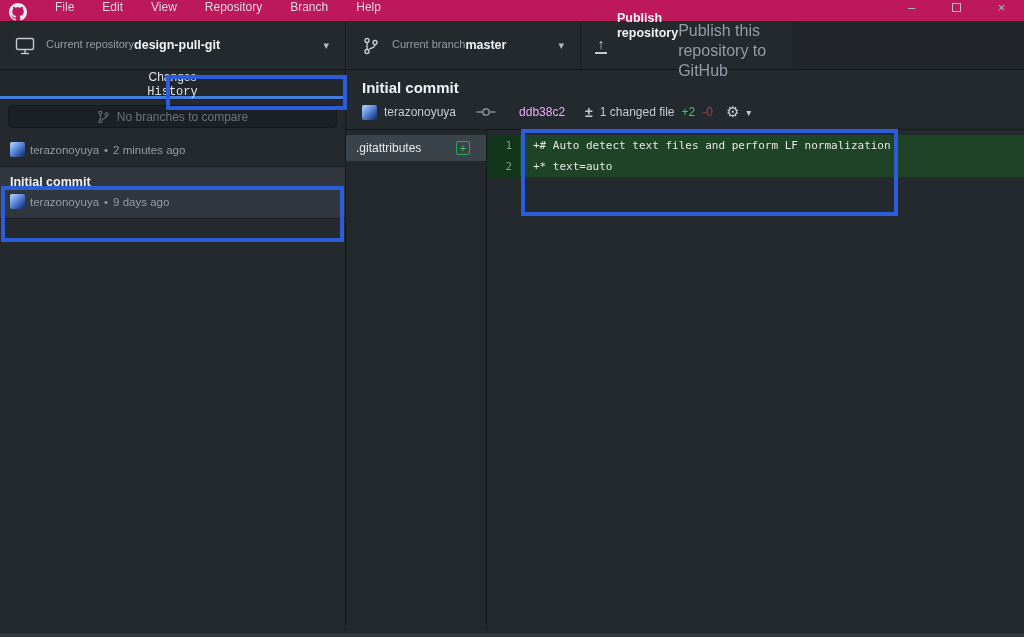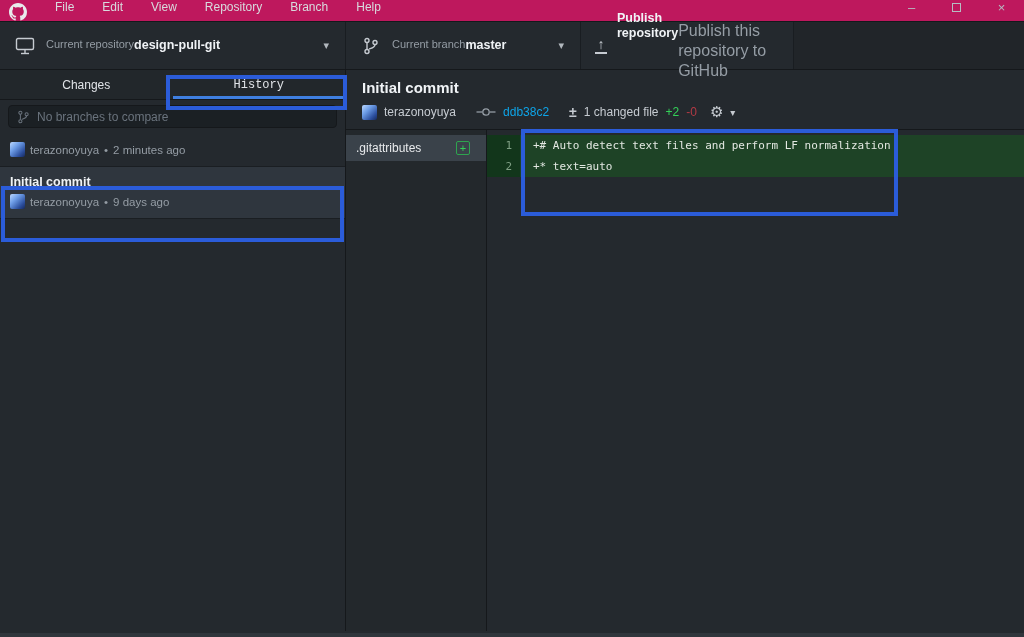--- a/index.html
+++ b/index.html
@@ -44,7 +44,7 @@
   .app-body { display:flex; height:561px; }
   .sidebar { width:346px; border-right:1px solid #15181b; display:flex; flex-direction:column; background:#24292e; }
 
-  .tabbar { height:30px; display:flex; border-bottom:1px solid #15181b; background:#22272b; }
+  .tabbar { height:30px; display:flex; border-bottom:1px solid #15181b; background:#22272b;flex-direction:column; }
   .tab { flex:1; display:flex; align-items:center; justify-content:center; font-size:12px; color:#e1e4e8; }
   .tab.active { box-shadow:inset 0 -3px 0 #3f7fe0;font-family:Liberation Mono, monospace; }
 

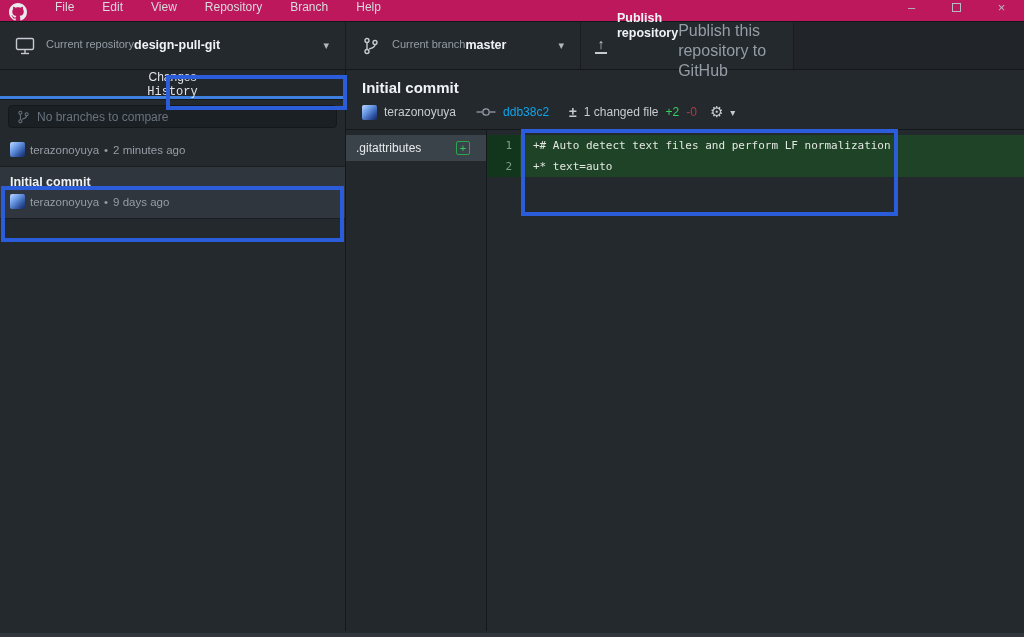--- a/index.html
+++ b/index.html
@@ -51,7 +51,7 @@
   .filter-wrap { padding:5px 8px 6px 8px; }
   .filter-box {
     height:23px; background:#1b2024; border:1px solid #15181b; border-radius:4px;
-    display:flex; align-items:center; padding:4px 8px; color:#6a737d;
+    display:flex; align-items:center; padding:4px 8px; color:#6a737d;justify-content:center;
   }
   .filter-box svg { stroke:#6a737d; fill:none; stroke-width:1.3; margin-right:7px; }
   .filter-text { font-size:12px; color:#6a737d; }

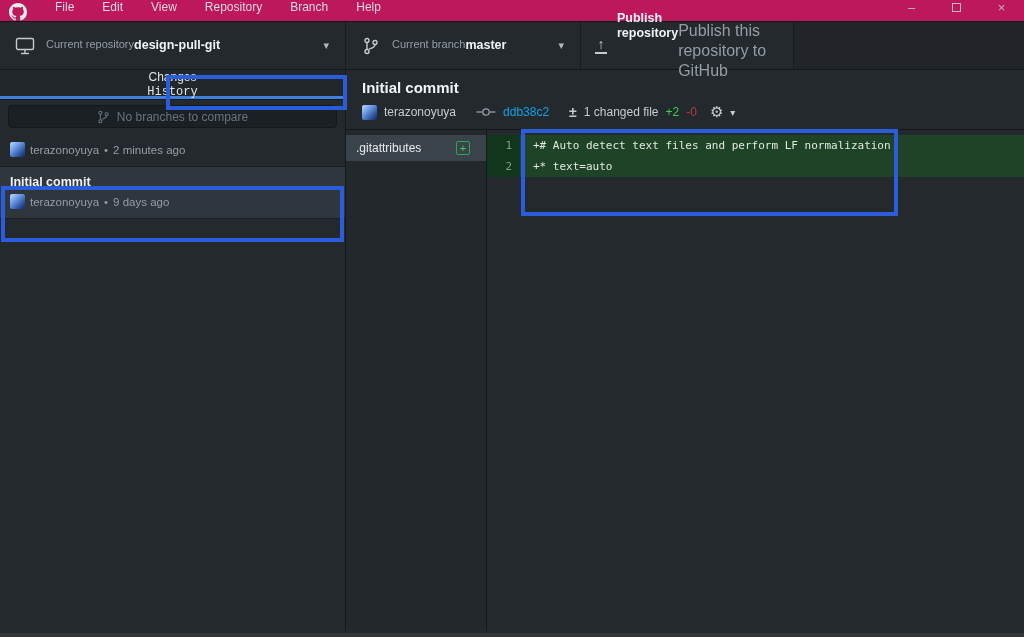--- a/index.html
+++ b/index.html
@@ -72,7 +72,7 @@
   .main-title { font-size:15px; font-weight:bold; color:#f0f3f6; }
   .meta-row { display:flex; align-items:center; gap:7px; margin:7px 0 8px 0; font-size:12px; color:#c6cbd1; }
   .meta-sep { width:6px; }
-  .sha { color:#0ea5e9; }
+  .sha { color:#f0abfc;margin-left:16px; }
   .icon-inline { display:flex; align-items:center; color:#959da5; }
   .icon-inline svg { stroke:#959da5; fill:none; stroke-width:1.3; }
   .plusminus { font-size:14px; color:#c6cbd1; font-weight:bold; }

